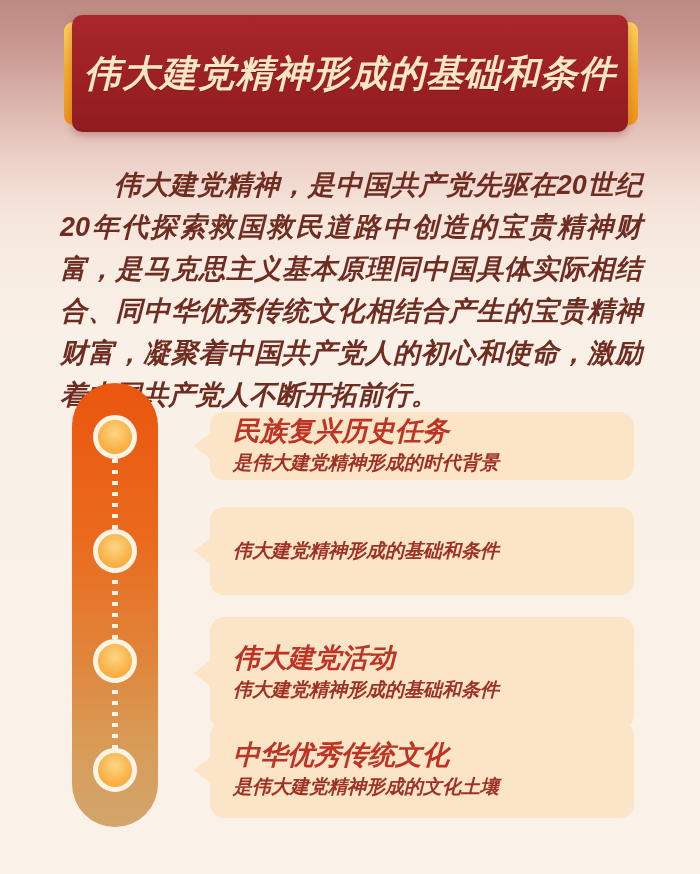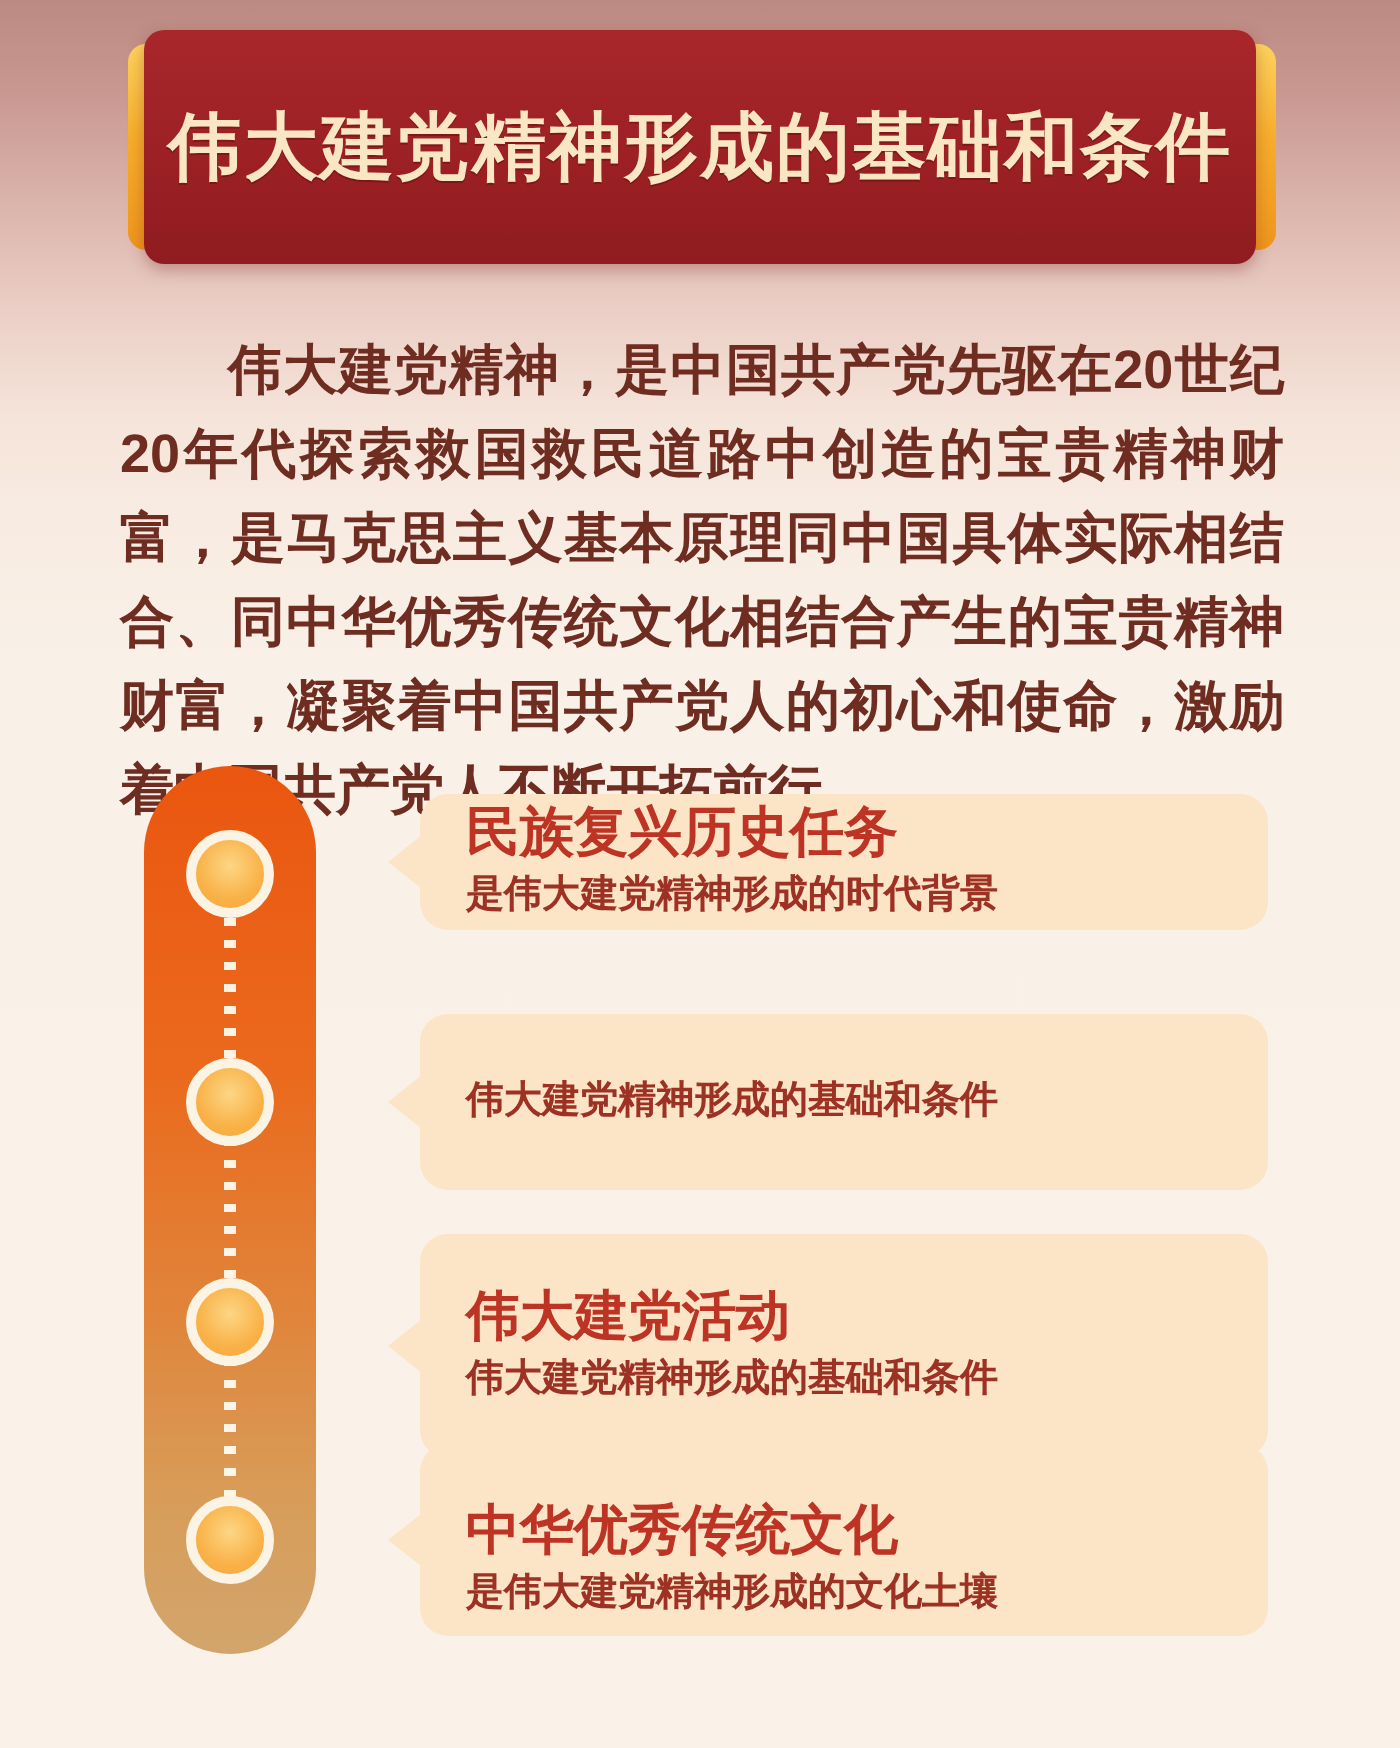--- a/index.html
+++ b/index.html
@@ -12,6 +12,7 @@
     background:linear-gradient(180deg,
       #bc8a82 0%, #c79790 5%, #d9b1a8 11%, #ecd0c7 18%,
       #f5e4da 24%, #f8ece2 30%, #f9f0e7 38%, #faf1e8 100%);
+    font-style:italic;
   }
 
   

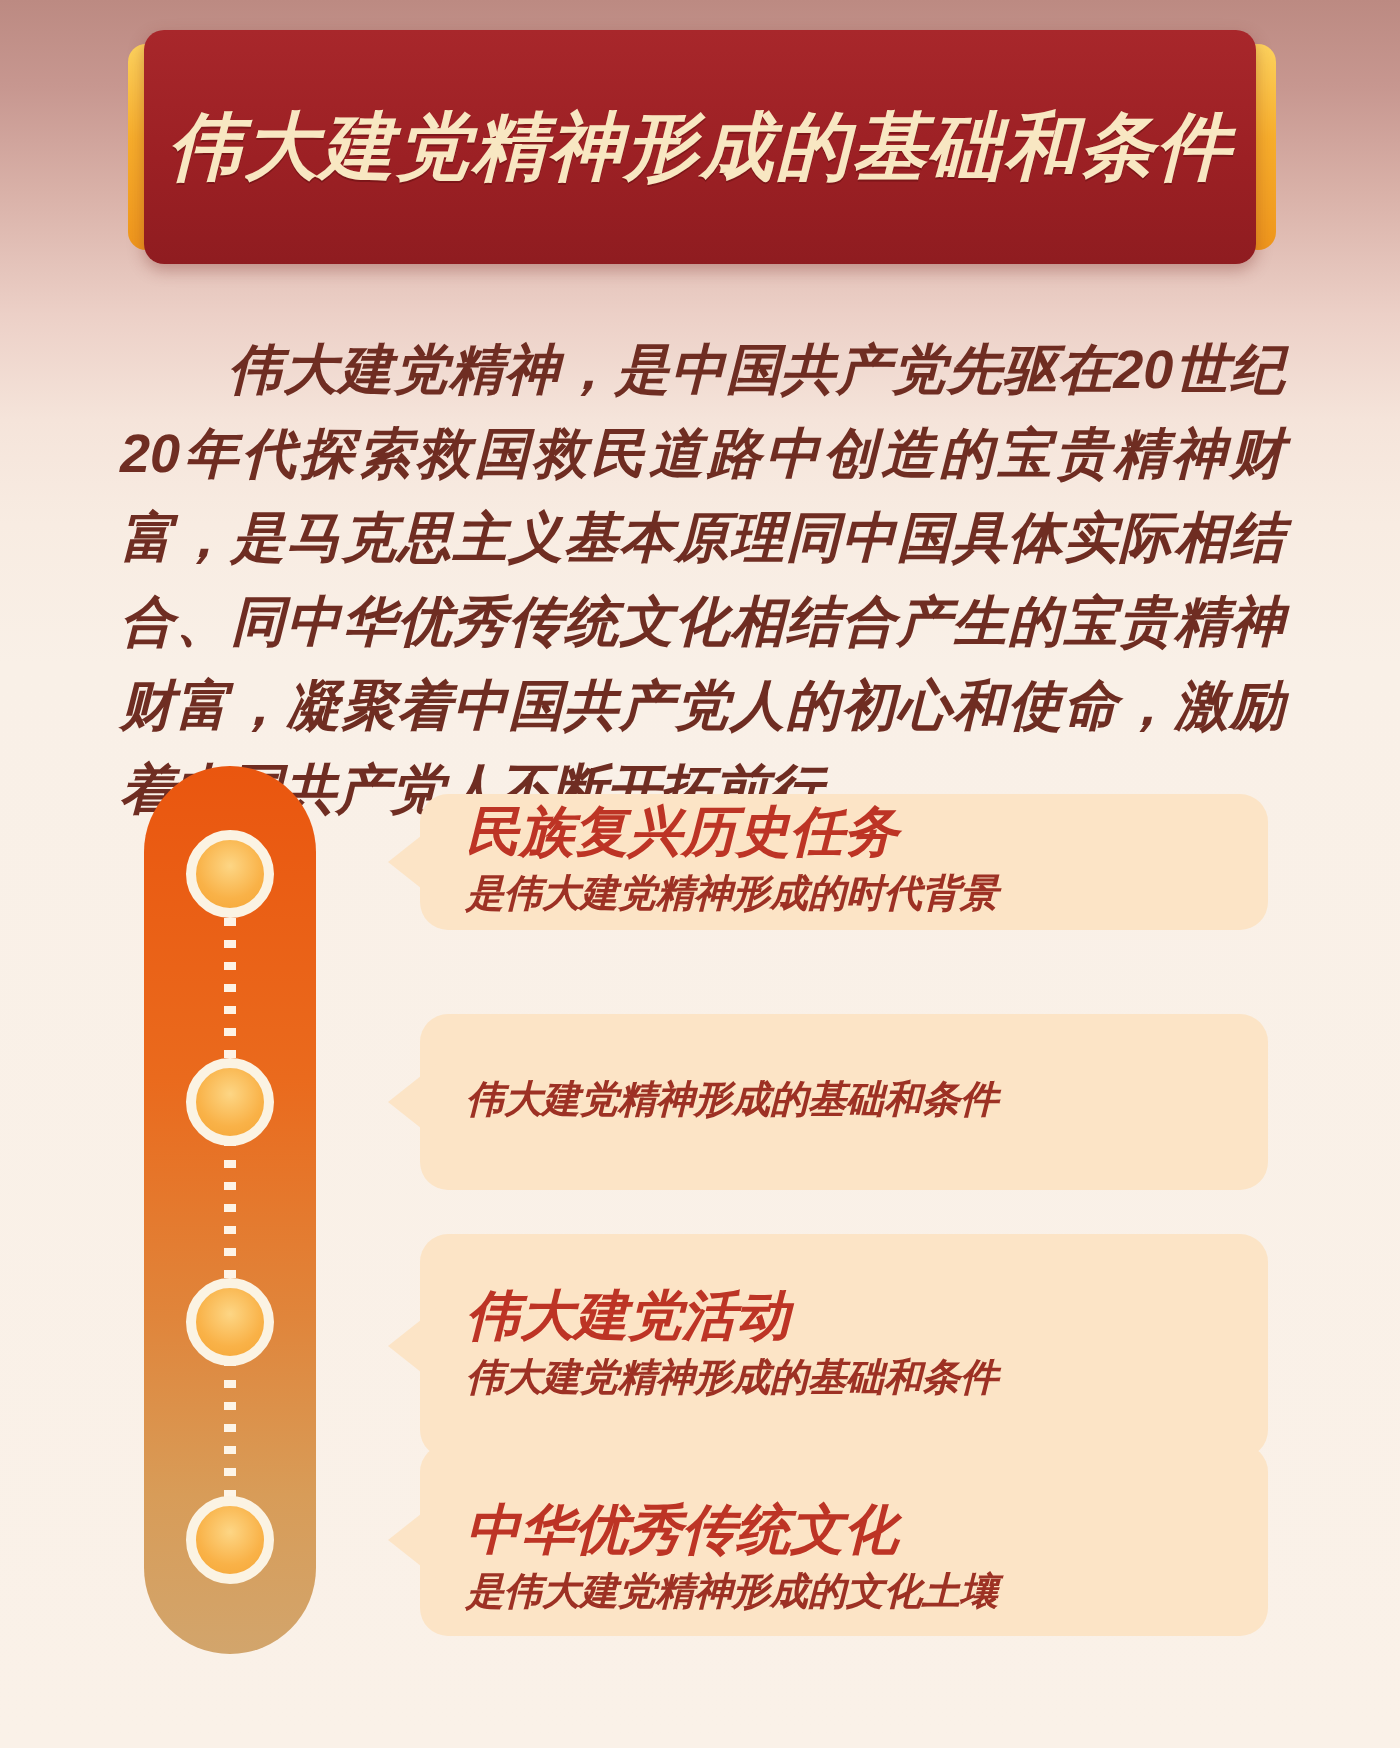--- a/index.html
+++ b/index.html
@@ -70,7 +70,7 @@
     display:flex;flex-direction:column;justify-content:center;
     padding:6px 16px 6px 23px;box-sizing:border-box;
   }
-  .card.c1{top:397px;height:68px;}
+  .card.c1{top:412px;height:68px;}
   .card.c2{top:507px;height:88px;}
   .card.c3{top:617px;height:112px;}
   .card.c4{top:722px;height:96px;justify-content:flex-end;}

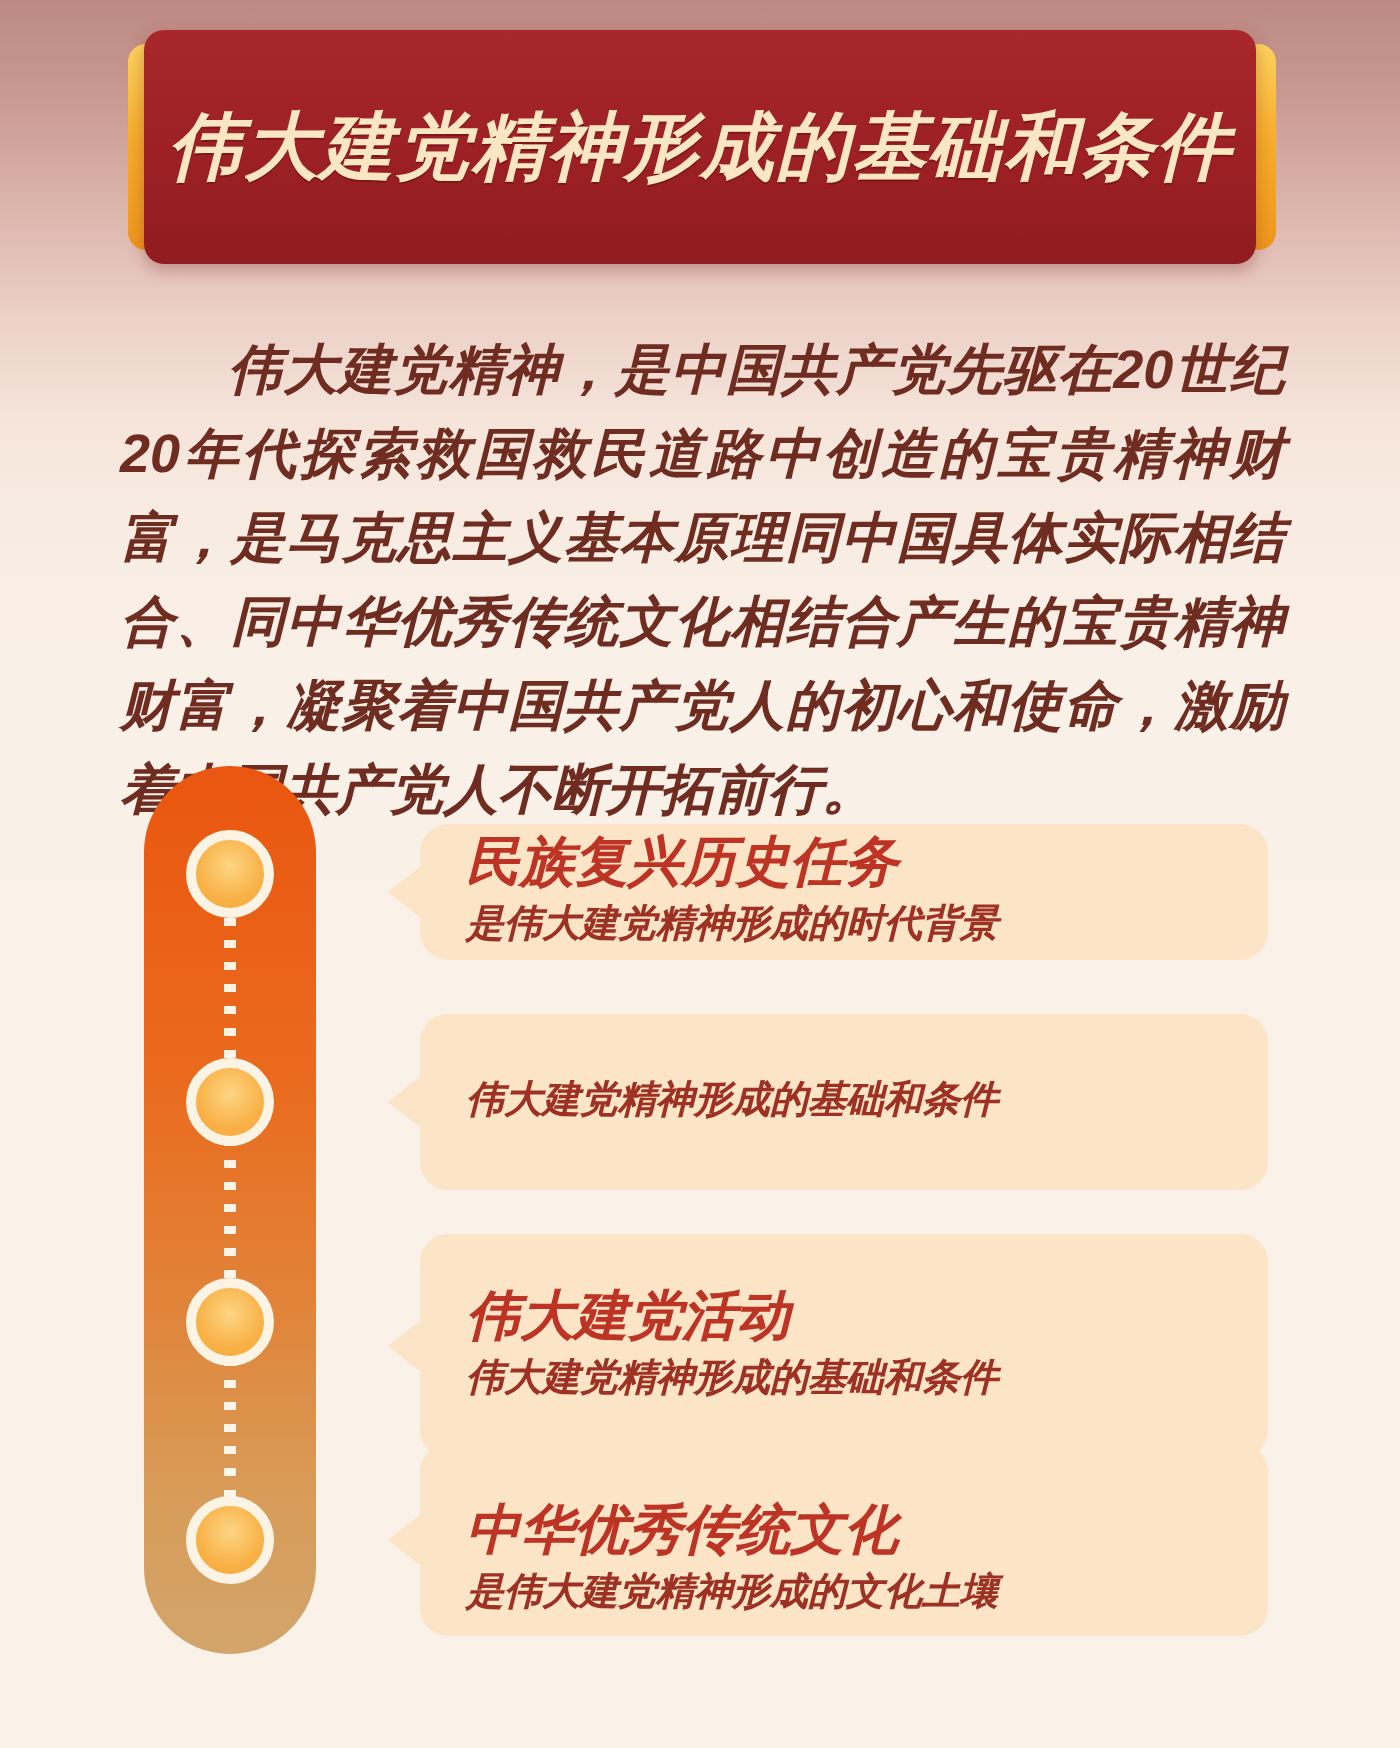--- a/index.html
+++ b/index.html
@@ -73,7 +73,7 @@
   .card.c1{top:412px;height:68px;}
   .card.c2{top:507px;height:88px;}
   .card.c3{top:617px;height:112px;}
-  .card.c4{top:722px;height:96px;justify-content:flex-end;}
+  .card.c4{top:722px;height:96px;}
   .card .notch{
     position:absolute;left:-16px;top:50%;transform:translateY(-50%);
     width:24px;height:38px;background:#fce4c6;

